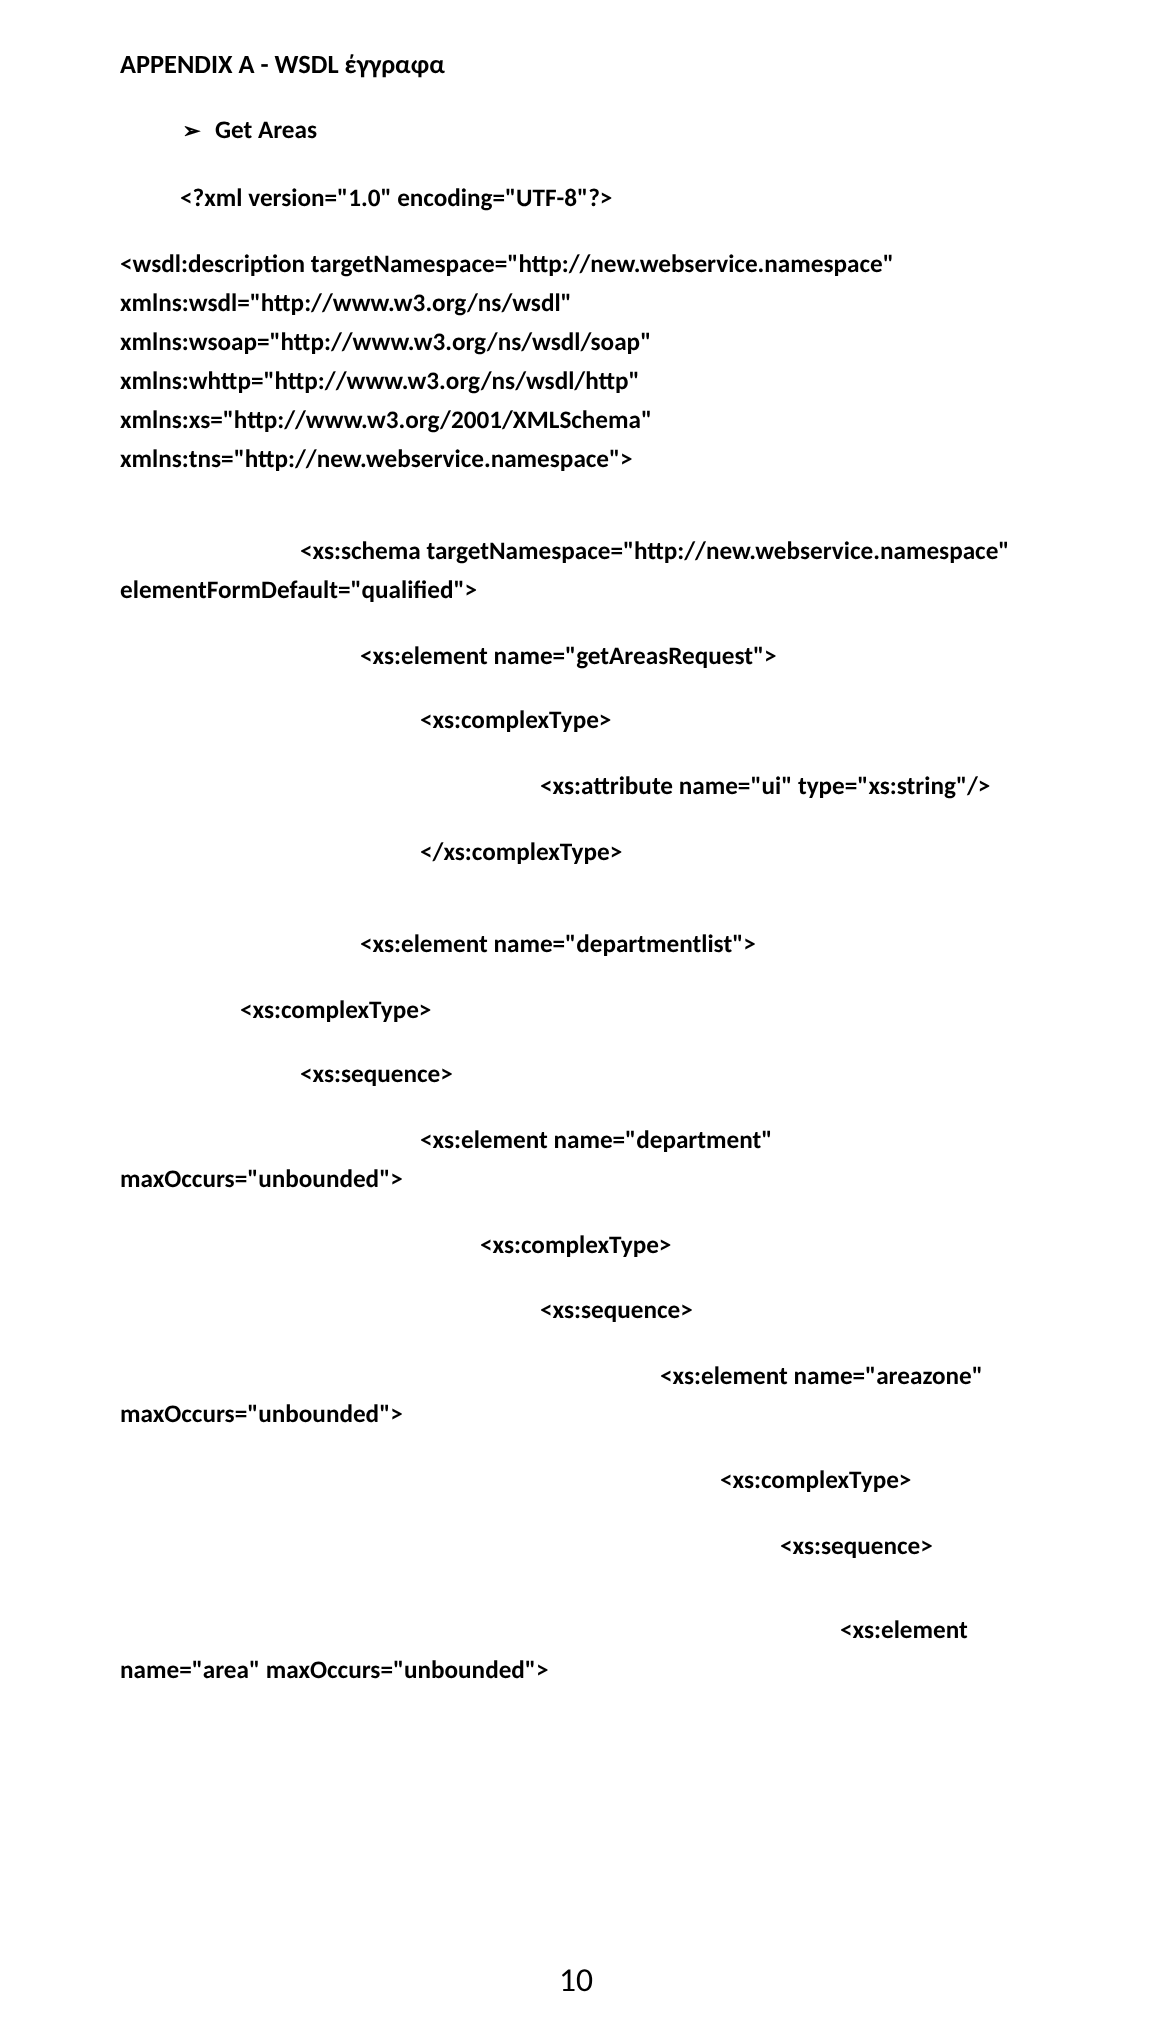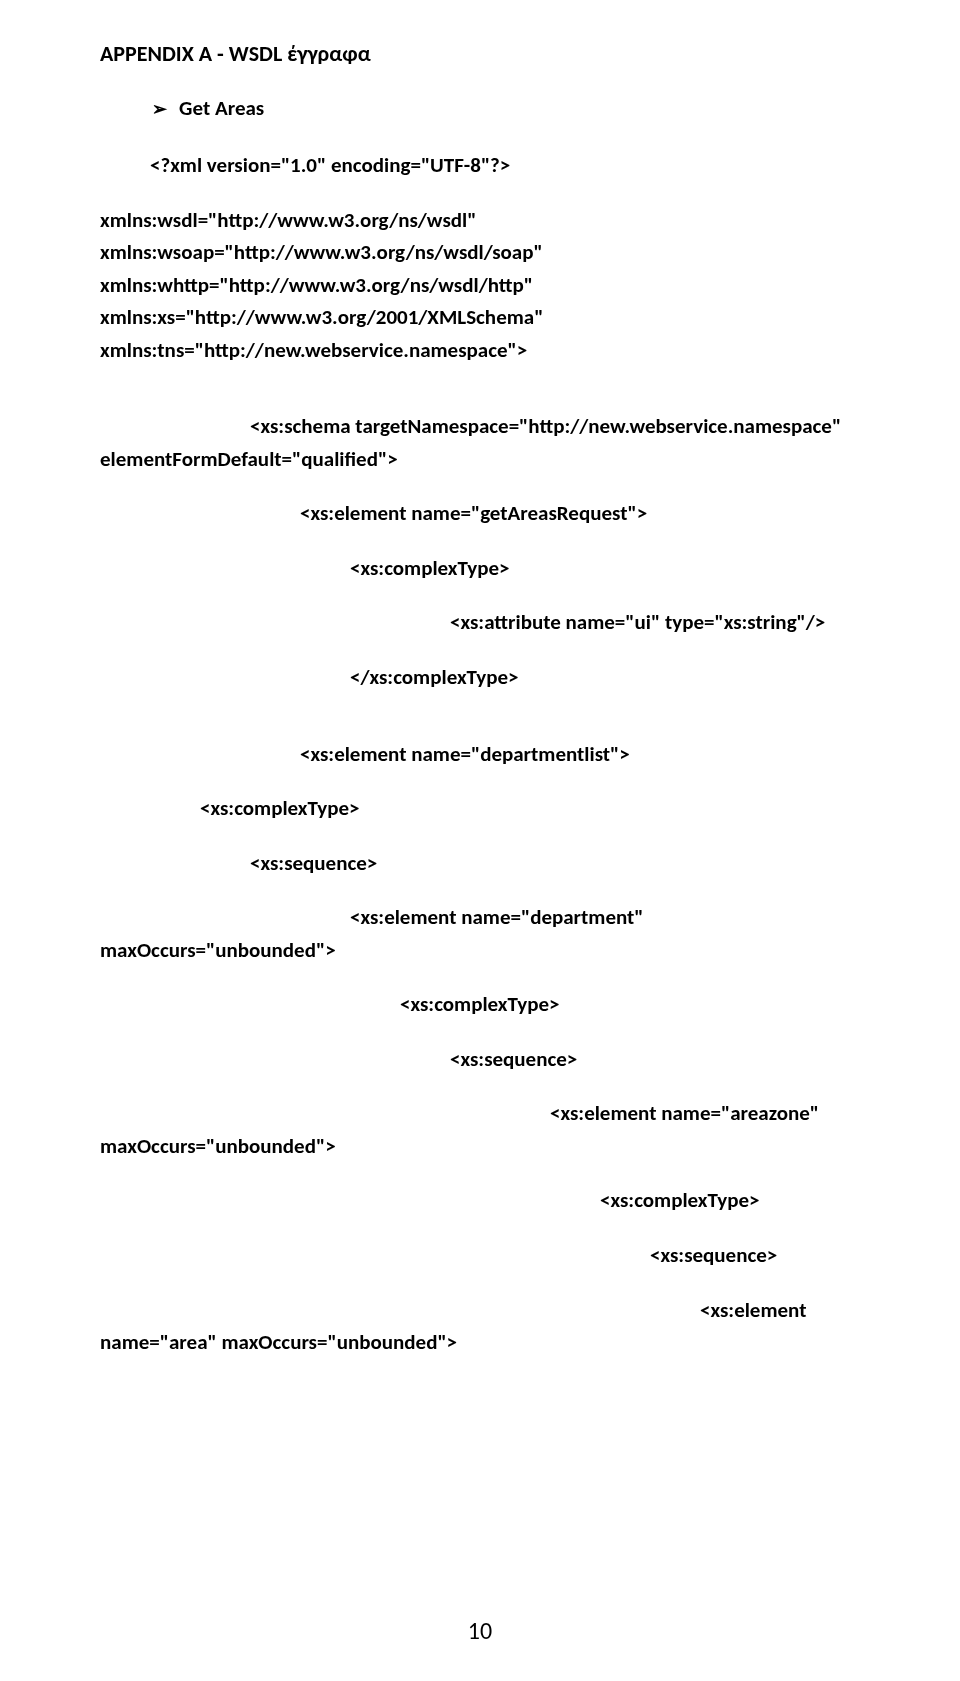--- a/index.html
+++ b/index.html
@@ -75,6 +75,7 @@
   <div class="para indent-1">&lt;?xml version="1.0" encoding="UTF-8"?&gt;</div>
   <div class="gap"></div>
 
+  <div class="para">&lt;wsdl:description targetNamespace="http://new.webservice.namespace"</div>
   <div class="para">xmlns:wsdl="http://www.w3.org/ns/wsdl"</div>
   <div class="para">xmlns:wsoap="http://www.w3.org/ns/wsdl/soap"</div>
   <div class="para">xmlns:whttp="http://www.w3.org/ns/wsdl/http"</div>

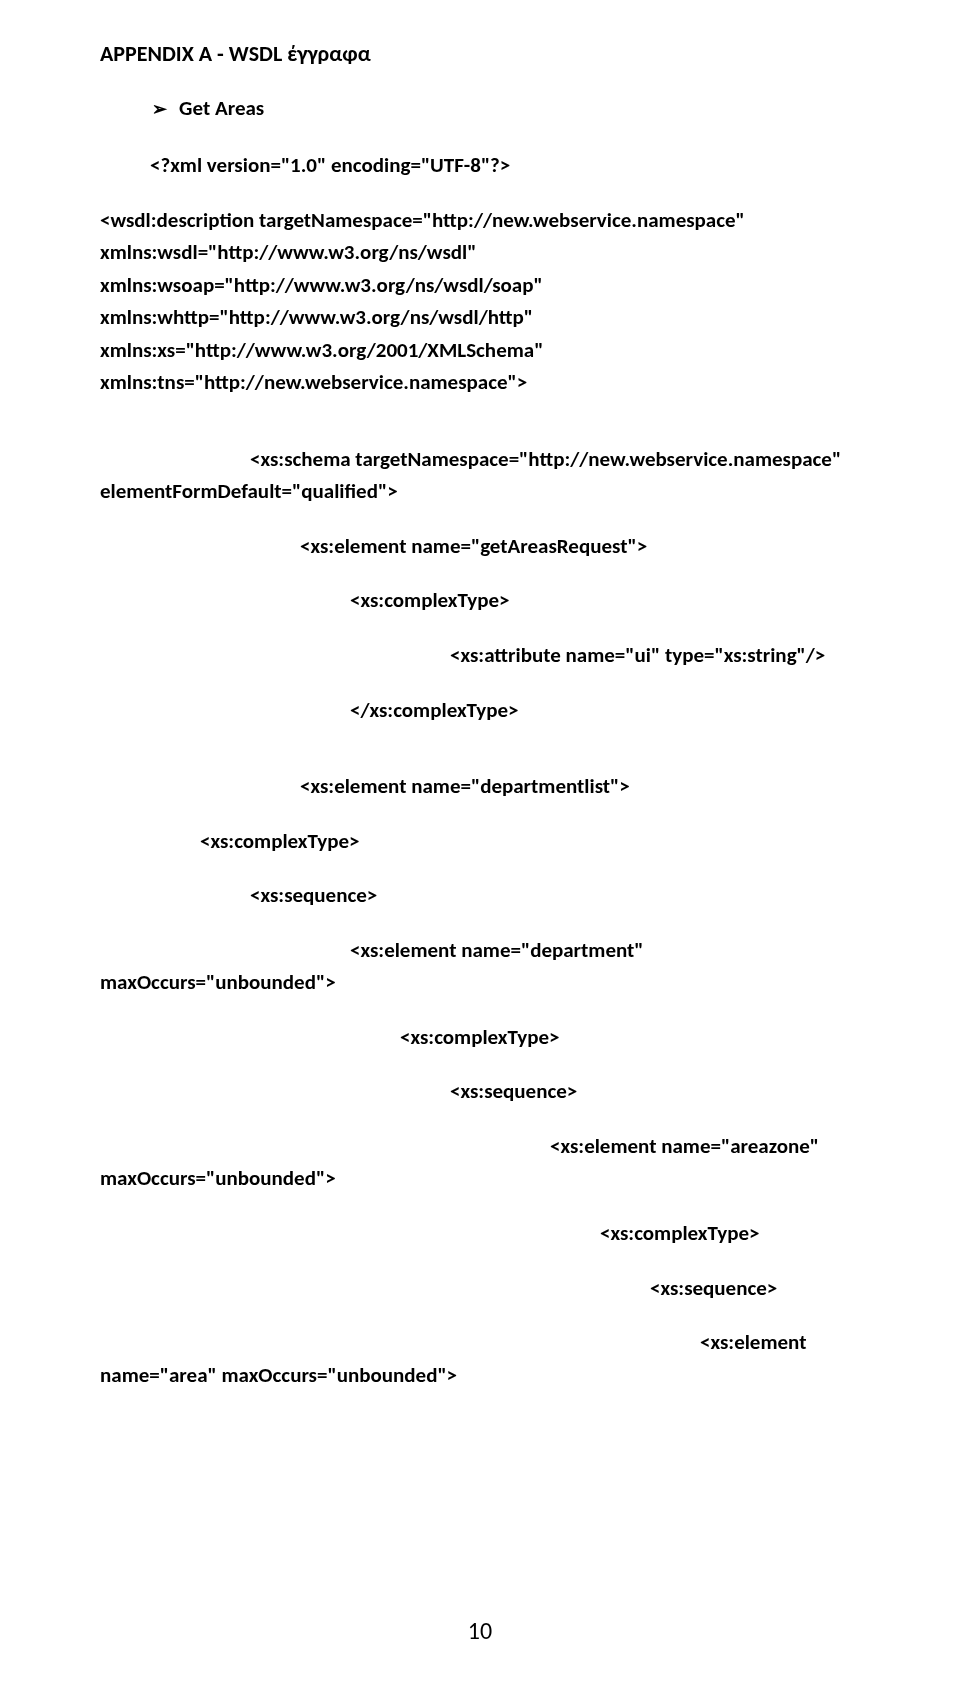--- a/index.html
+++ b/index.html
@@ -44,7 +44,7 @@
   .indent-9 { padding-left: 450px; }
   .indent-10 { padding-left: 500px; }
   .indent-11 { padding-left: 550px; }
-  .indent-12 { padding-left: 600px; }
+  .indent-12 { padding-left: 600px; margin-top: 16px; }
   .para {
     font-size: 21px;
     font-weight: bold;

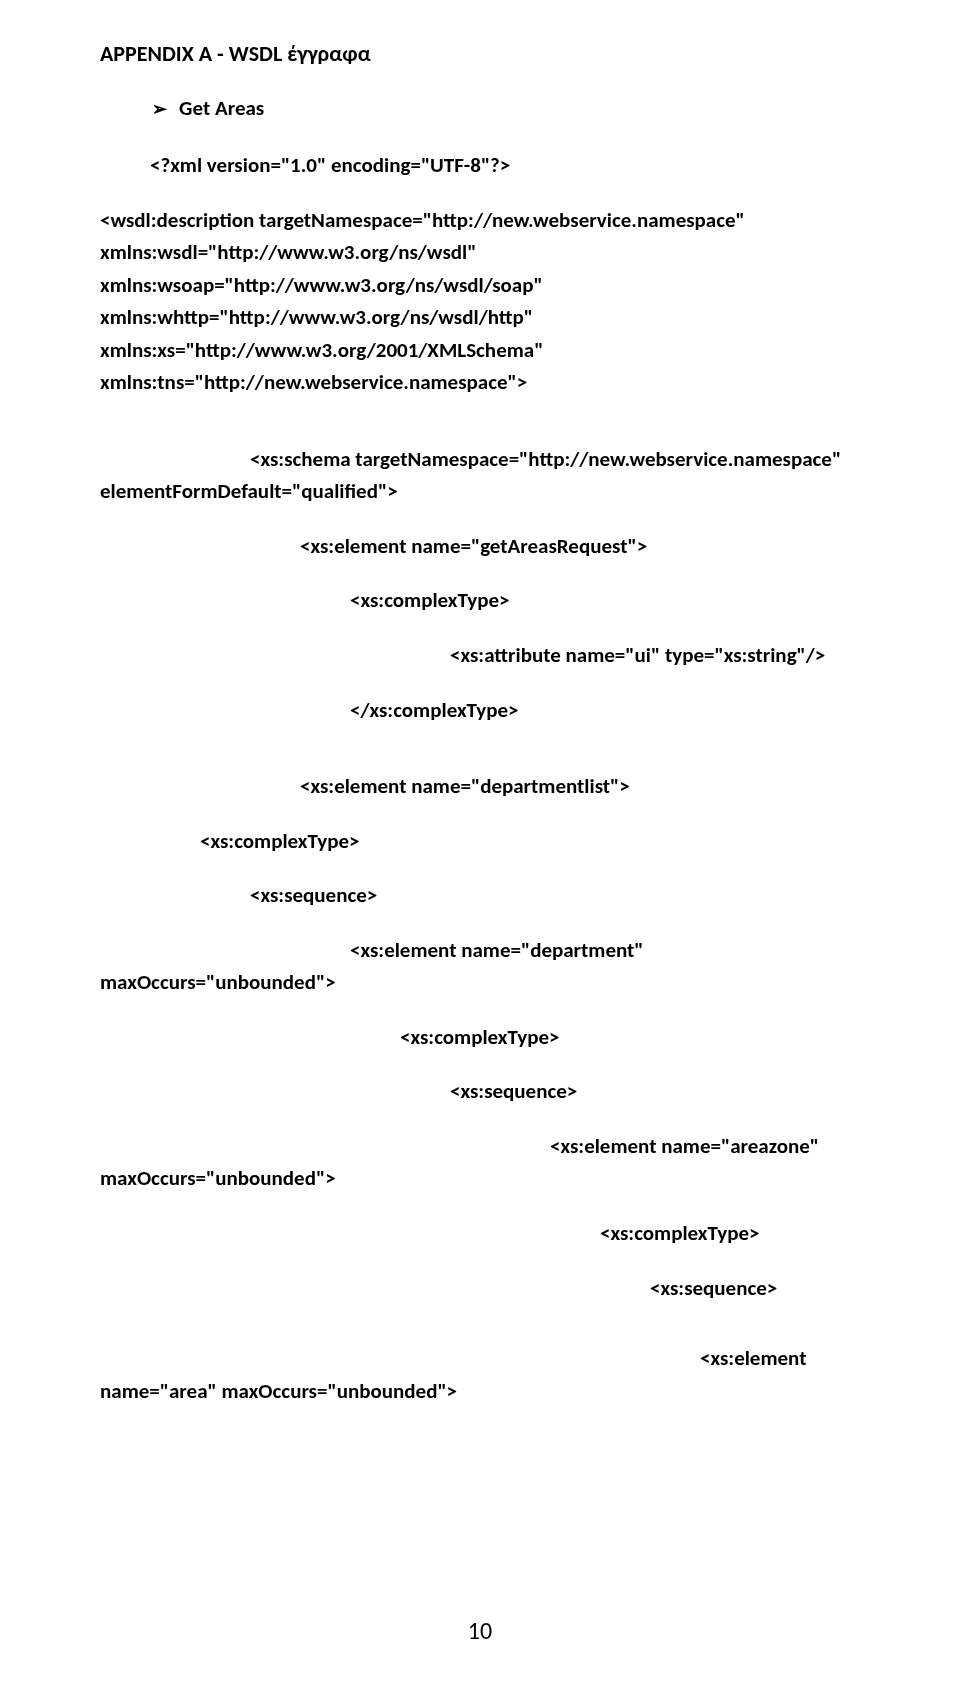--- a/index.html
+++ b/index.html
@@ -54,11 +54,11 @@
   .gap { height: 22px; }
   .page-number {
     position: absolute;
-    bottom: 36px;
+    bottom: 14px;
     left: 0;
     right: 0;
     text-align: center;
-    font-size: 24px;
+    font-size: 28px;
   }
 </style>
 </head>

